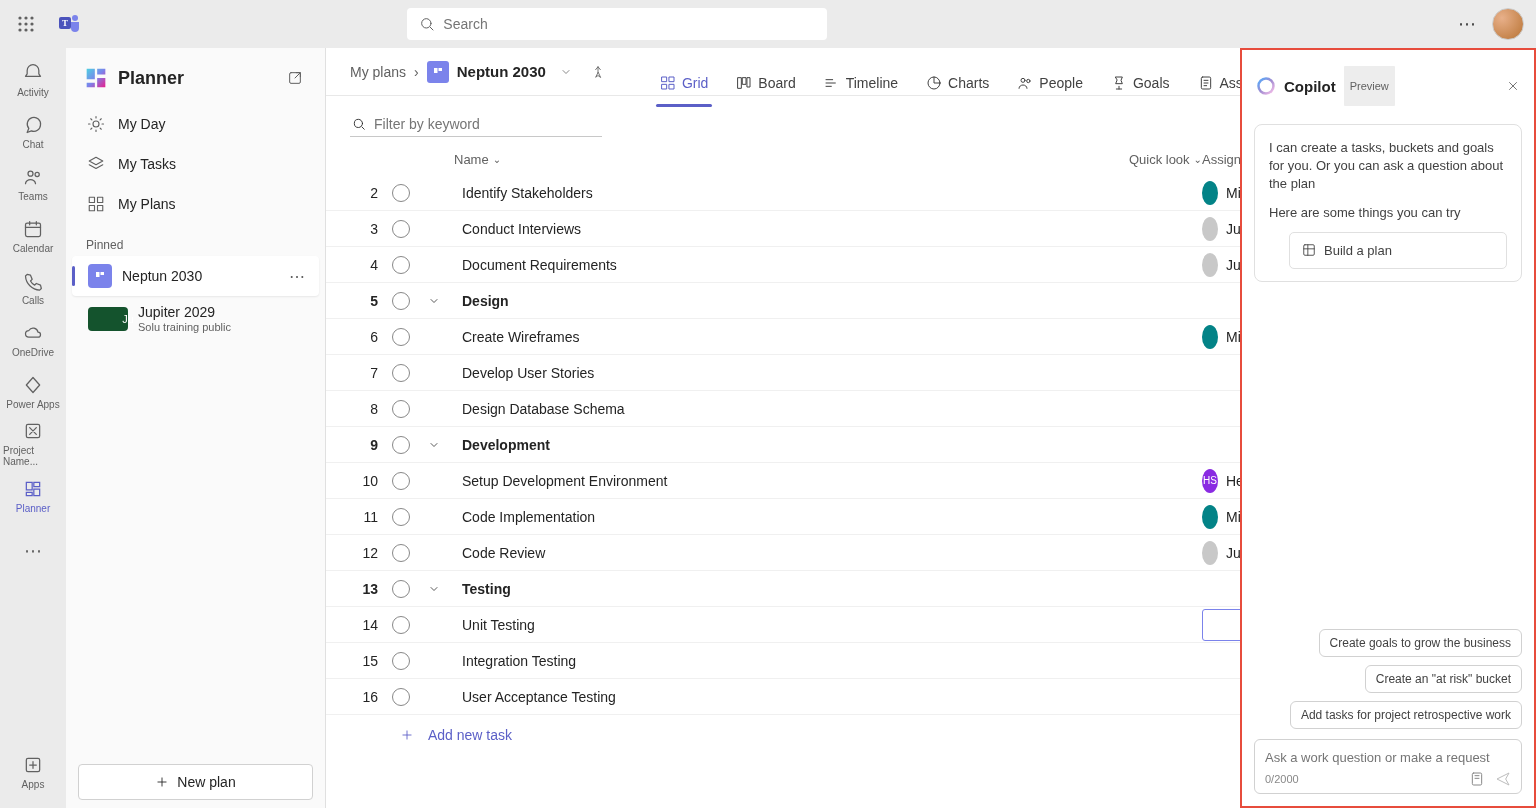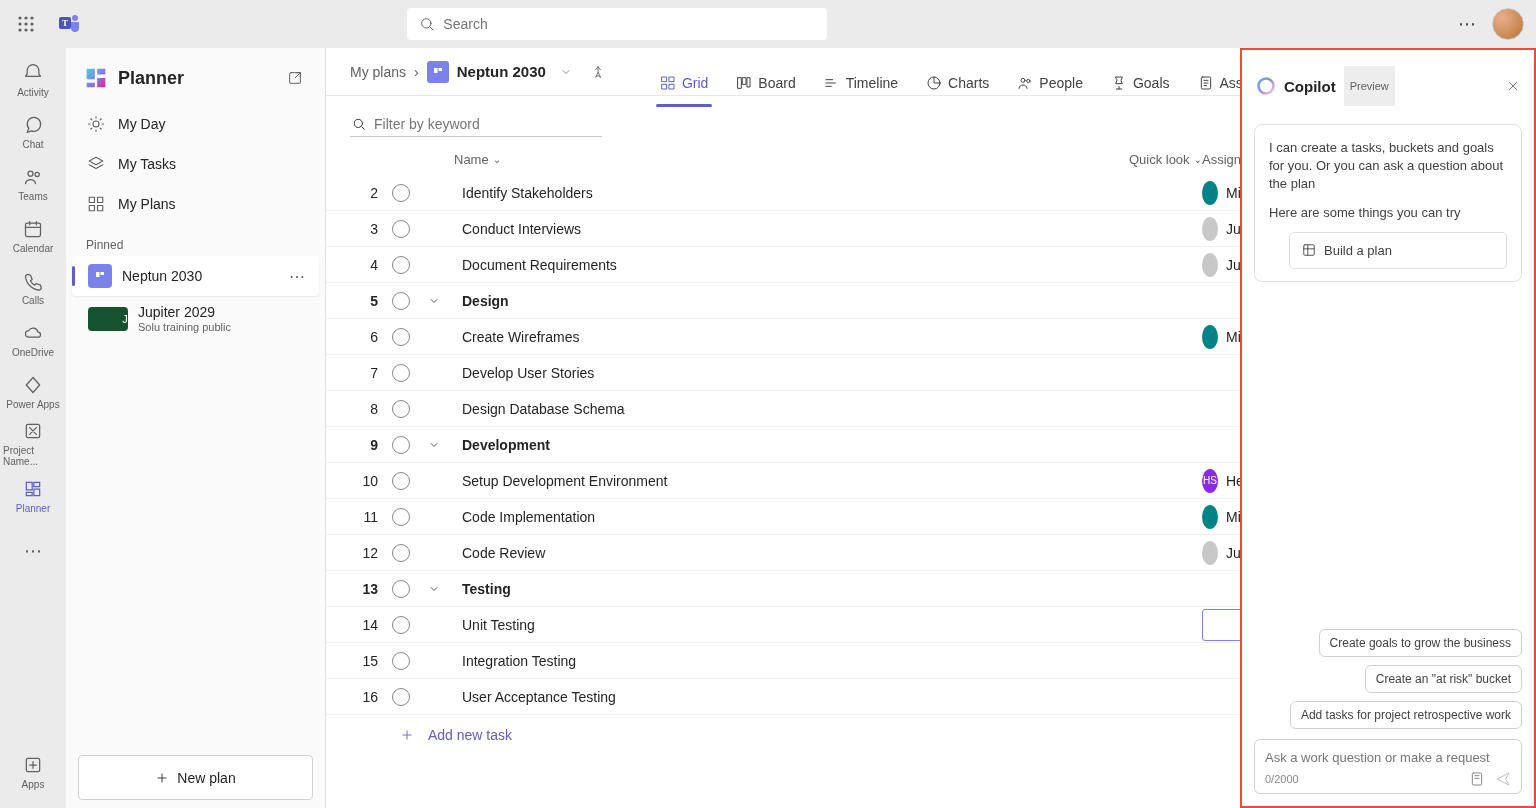--- a/index.html
+++ b/index.html
@@ -48,7 +48,7 @@
 .plan-text .sub { font-size:11px; color:#616161; }
 .plan-more { color:#616161; font-size:16px; }
 .sb-footer { margin-top:auto; padding:0 12px; }
-.new-plan-btn { width:100%; height:45px; border:1px solid #d1d1d1; background:#fff; border-radius:4px; display:flex; align-items:center; justify-content:center; gap:8px; cursor:pointer; font-size:14px; color:#242424; }
+.new-plan-btn { width:100%; height:36px; border:1px solid #d1d1d1; background:#fff; border-radius:4px; display:flex; align-items:center; justify-content:center; gap:8px; cursor:pointer; font-size:14px; color:#242424; }
 
 
 .main { flex:1; background:#fff; display:flex; flex-direction:column; min-width:0; position:relative; }

